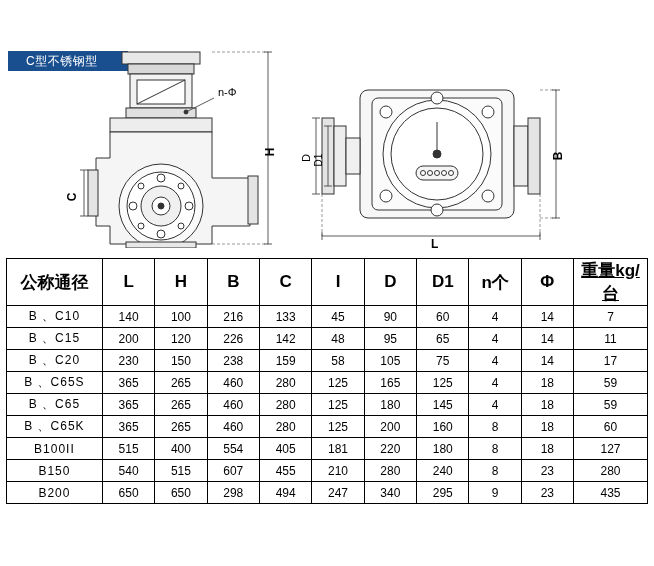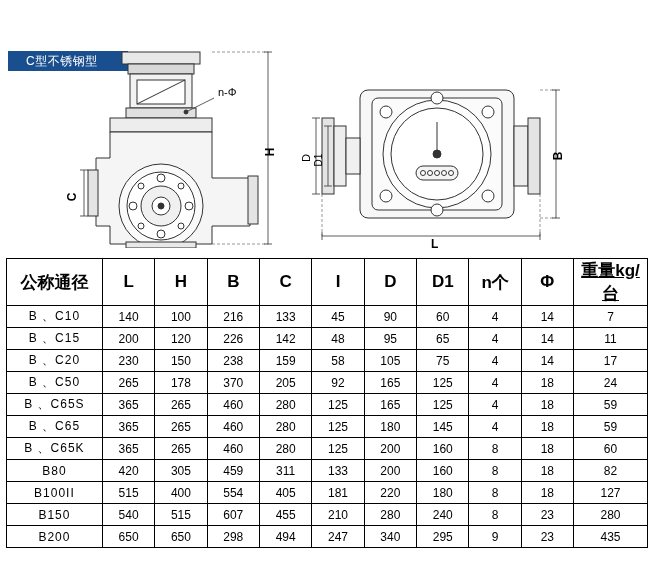--- a/index.html
+++ b/index.html
@@ -246,19 +246,6 @@
         <td>17</td>
       </tr>
       <tr>
-        <td class="name">B 、C50</td>
-        <td>265</td>
-        <td>178</td>
-        <td>370</td>
-        <td>205</td>
-        <td>92</td>
-        <td>165</td>
-        <td>125</td>
-        <td>4</td>
-        <td>18</td>
-        <td>24</td>
-      </tr>
-      <tr>
         <td class="name">B 、C65S</td>
         <td>365</td>
         <td>265</td>

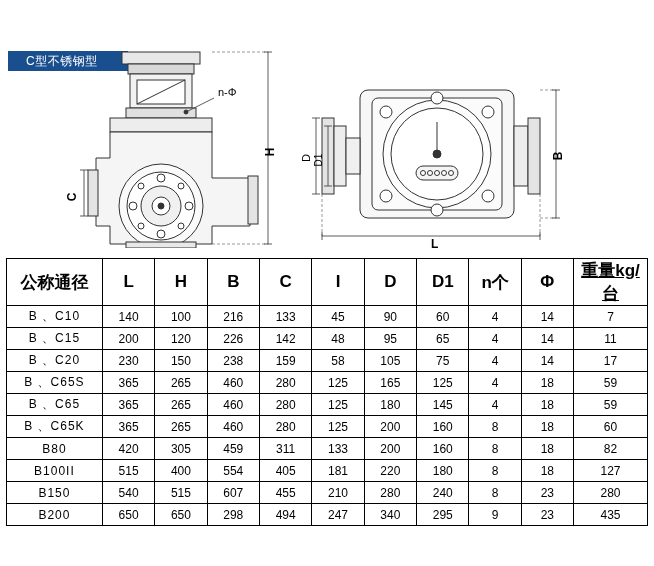--- a/index.html
+++ b/index.html
@@ -285,19 +285,6 @@
         <td>60</td>
       </tr>
       <tr>
-        <td class="name">B80</td>
-        <td>420</td>
-        <td>305</td>
-        <td>459</td>
-        <td>311</td>
-        <td>133</td>
-        <td>200</td>
-        <td>160</td>
-        <td>8</td>
-        <td>18</td>
-        <td>82</td>
-      </tr>
-      <tr>
         <td class="name">B100II</td>
         <td>515</td>
         <td>400</td>

